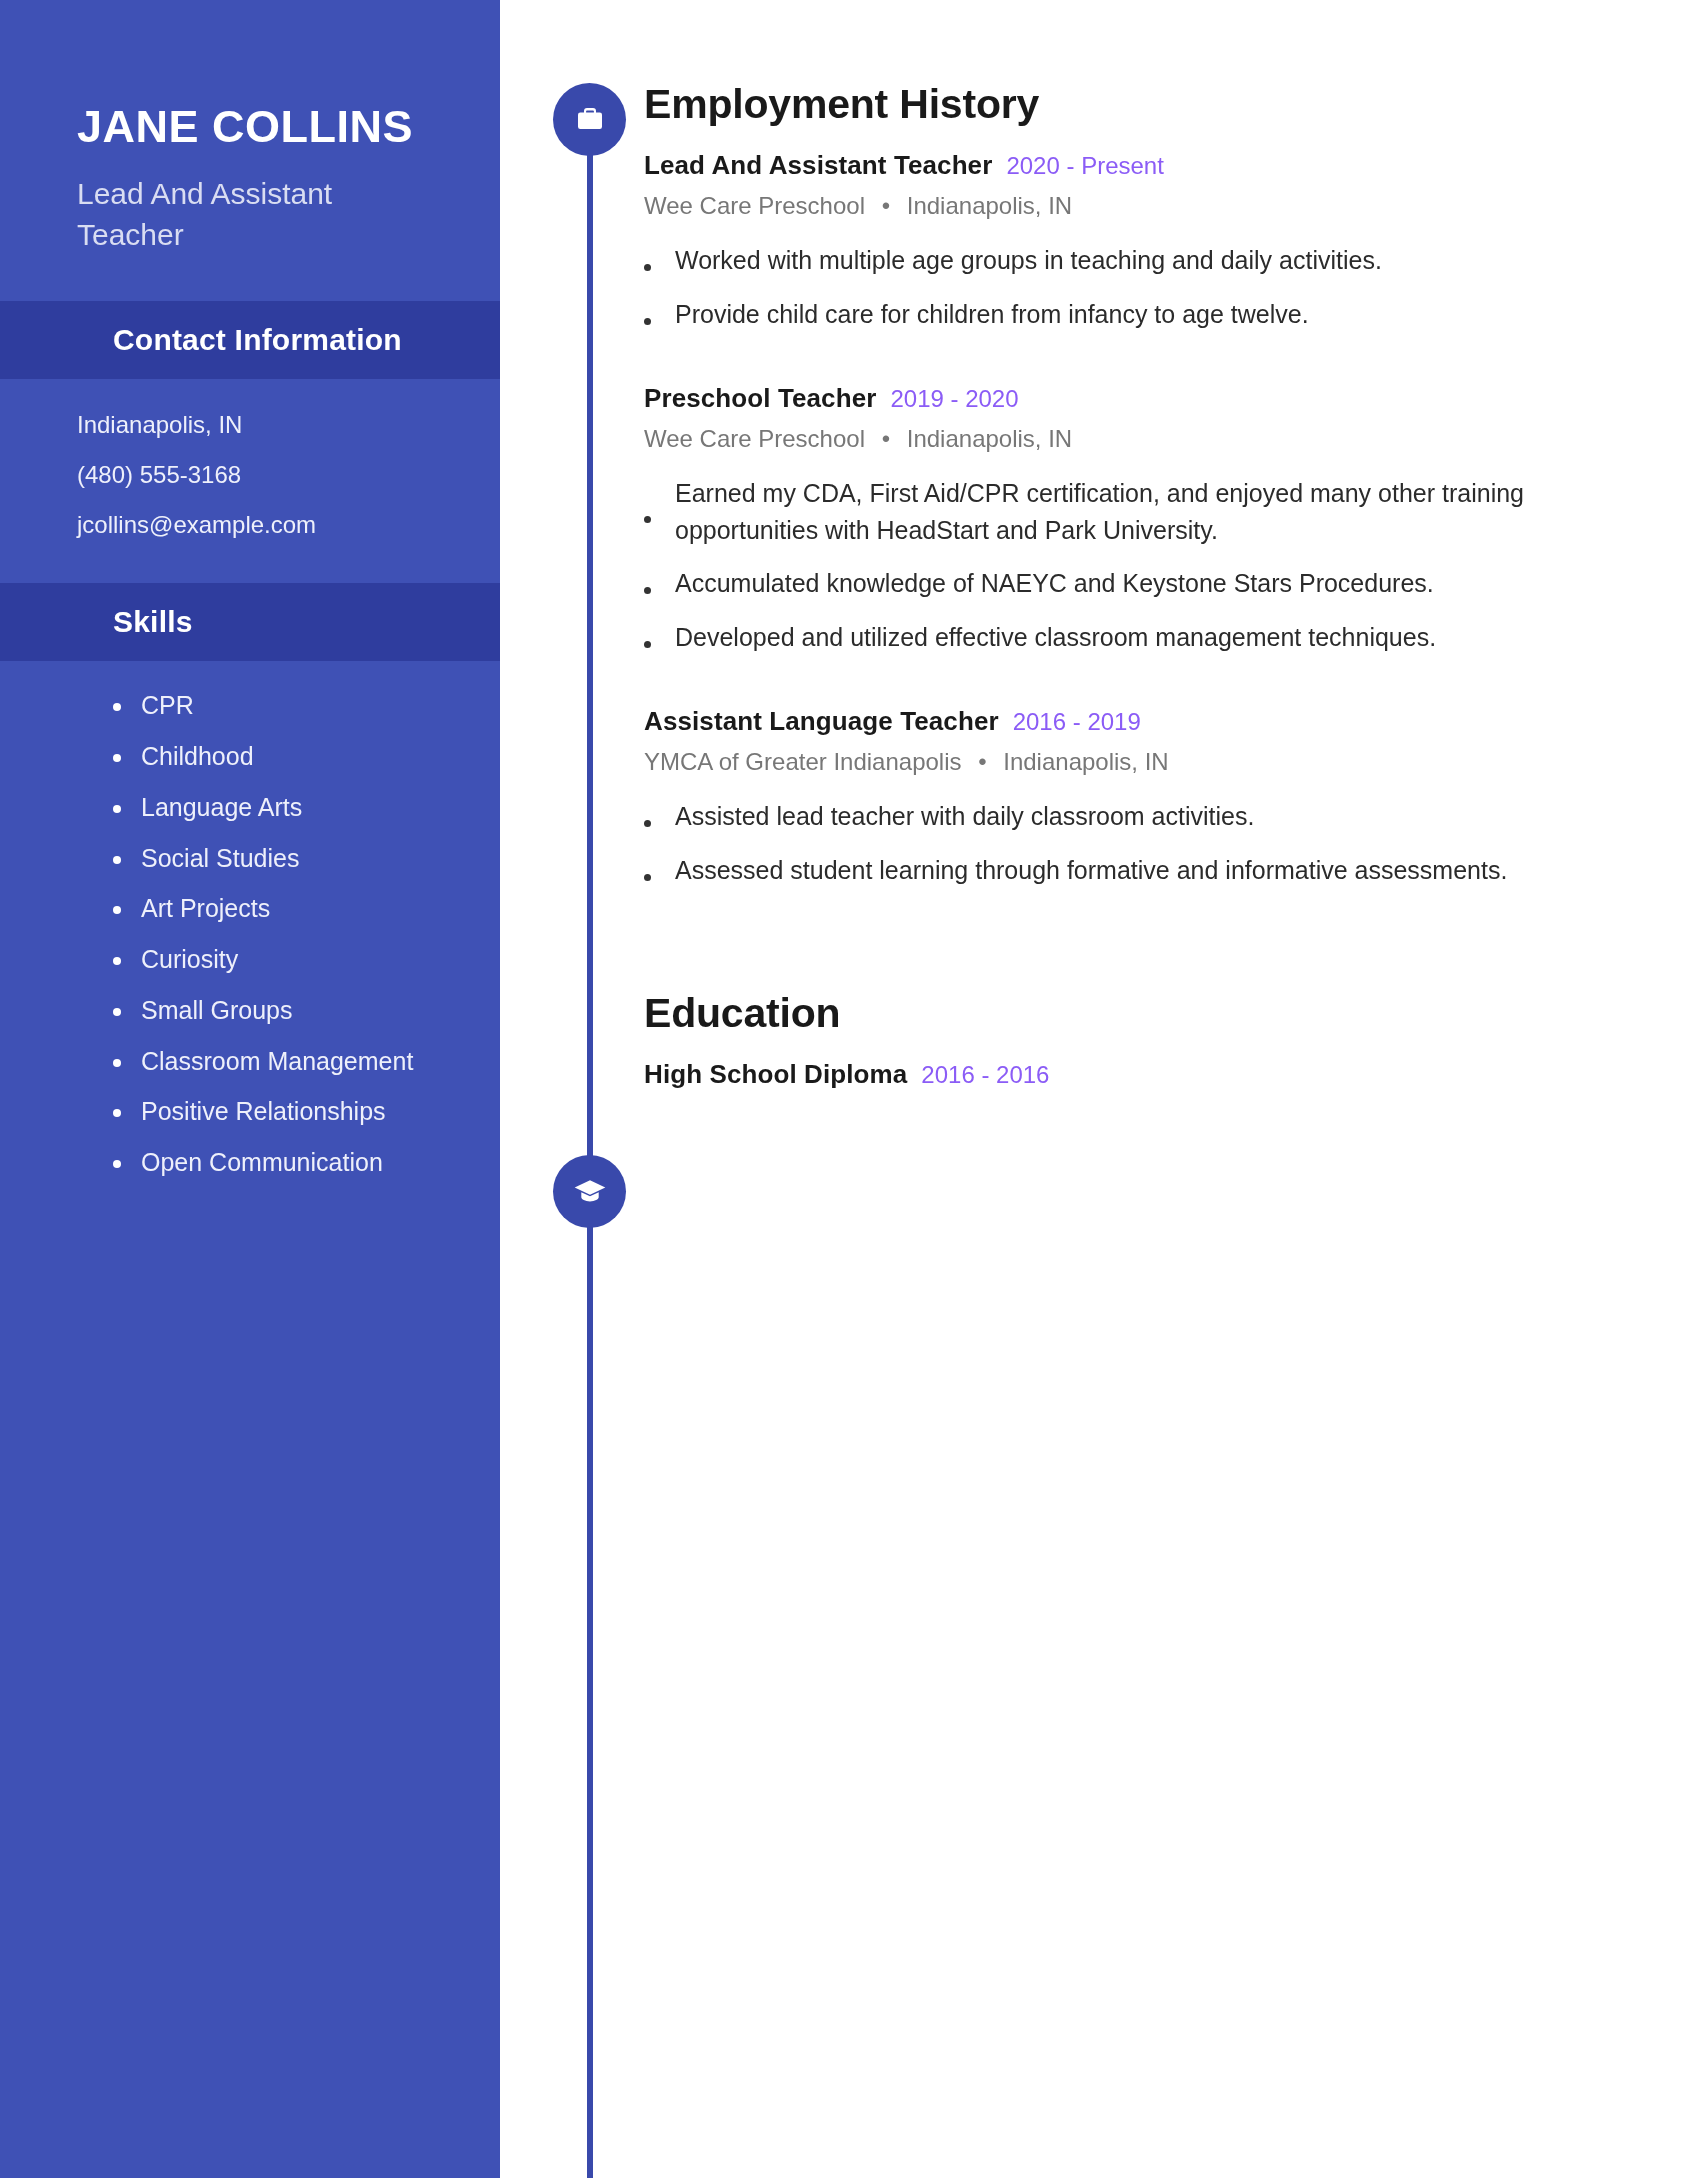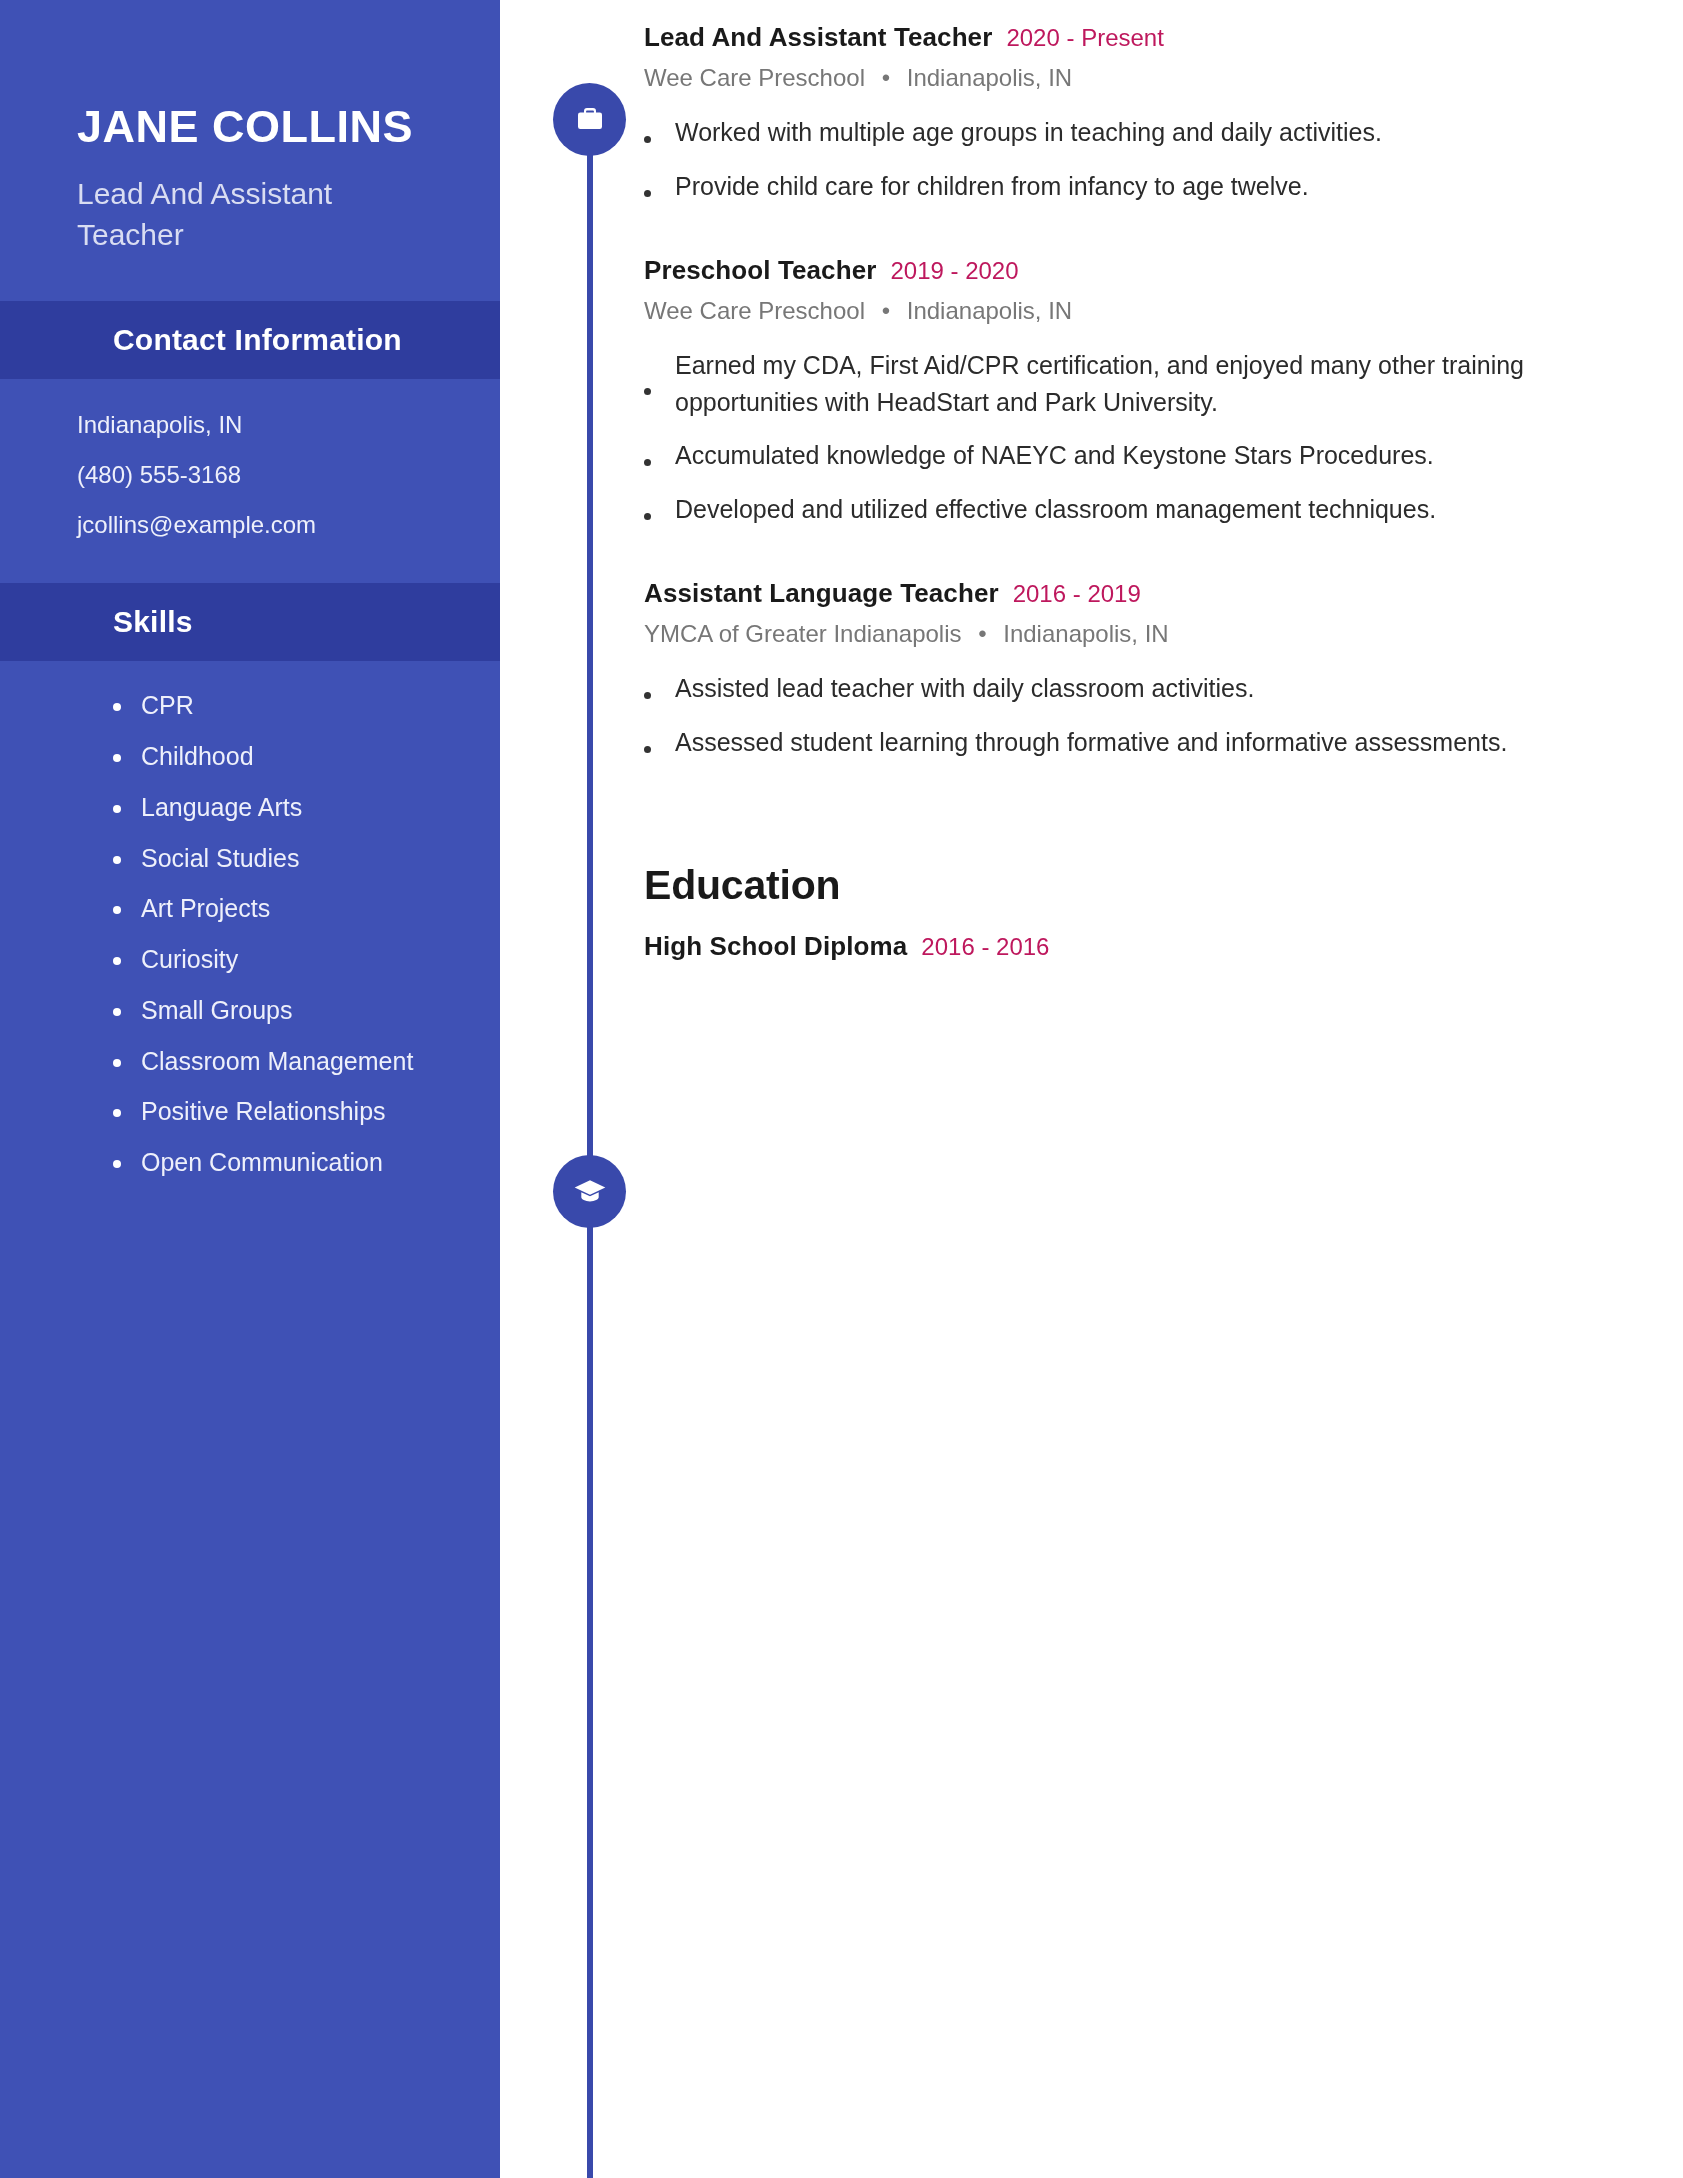--- a/index.html
+++ b/index.html
@@ -295,6 +295,7 @@
 
   <main class="main">
 
+    <h2 class="sec-title sec-employment">Employment History</h2>
 
     <section class="entry">
       <div class="entry-head">

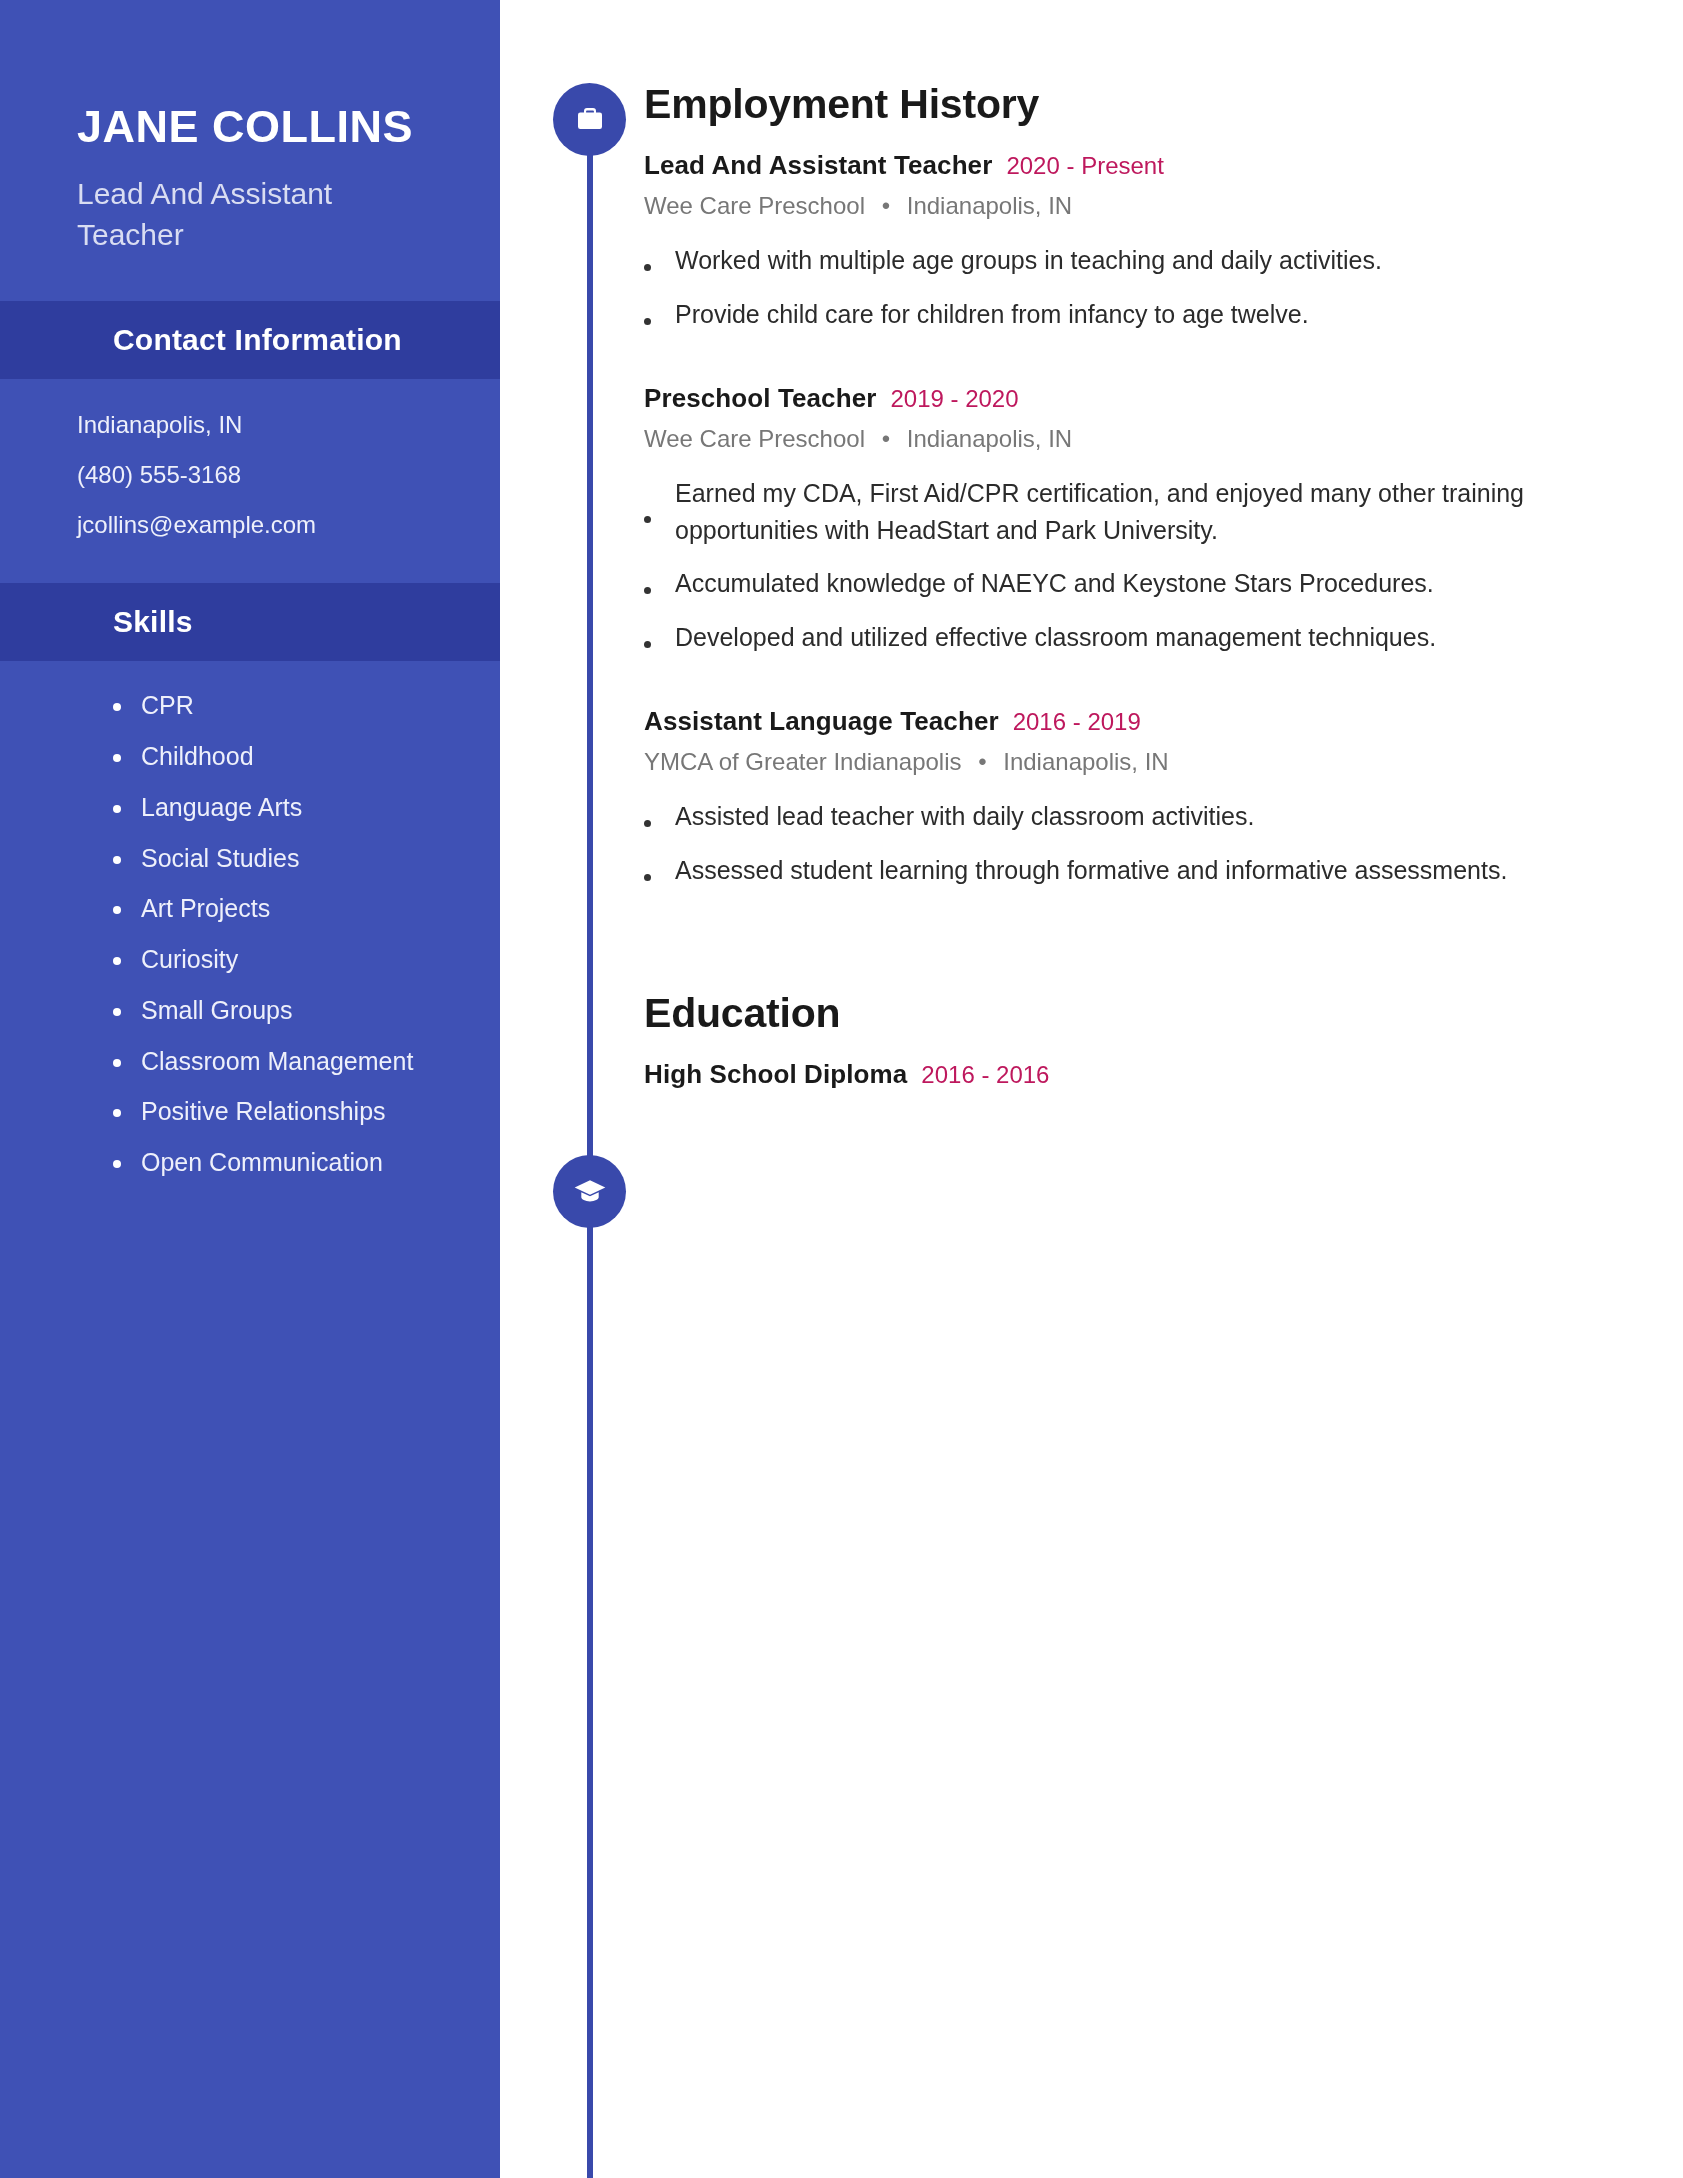--- a/index.html
+++ b/index.html
@@ -164,7 +164,7 @@
 
   .entry-dates {
     font-size: 24px;
-    color: #be185d;
+    color: #8b5cf6;
     margin-left: 14px;
   }
 

